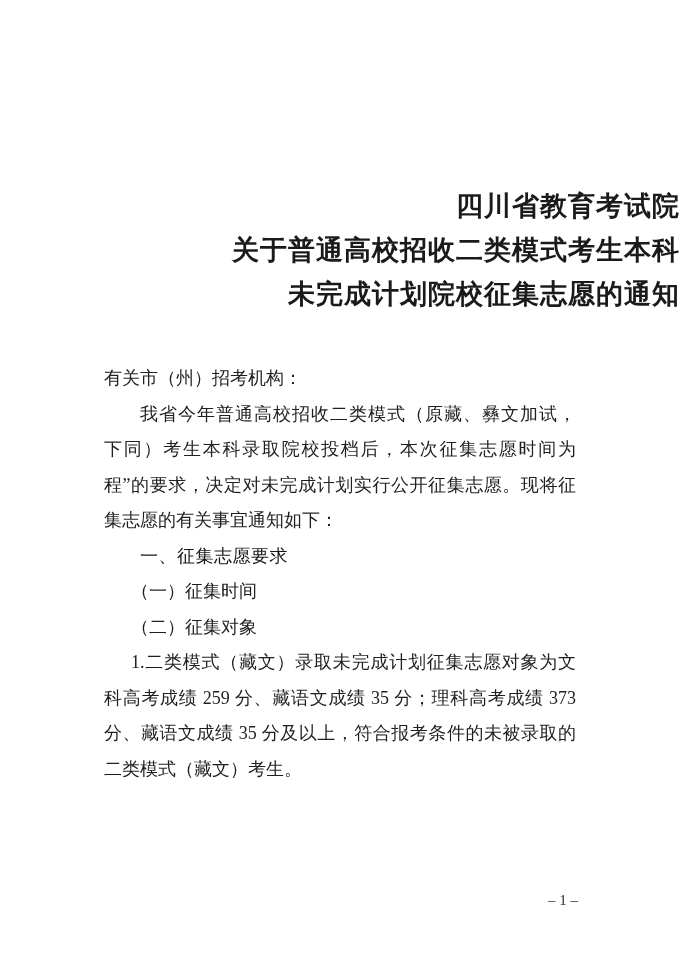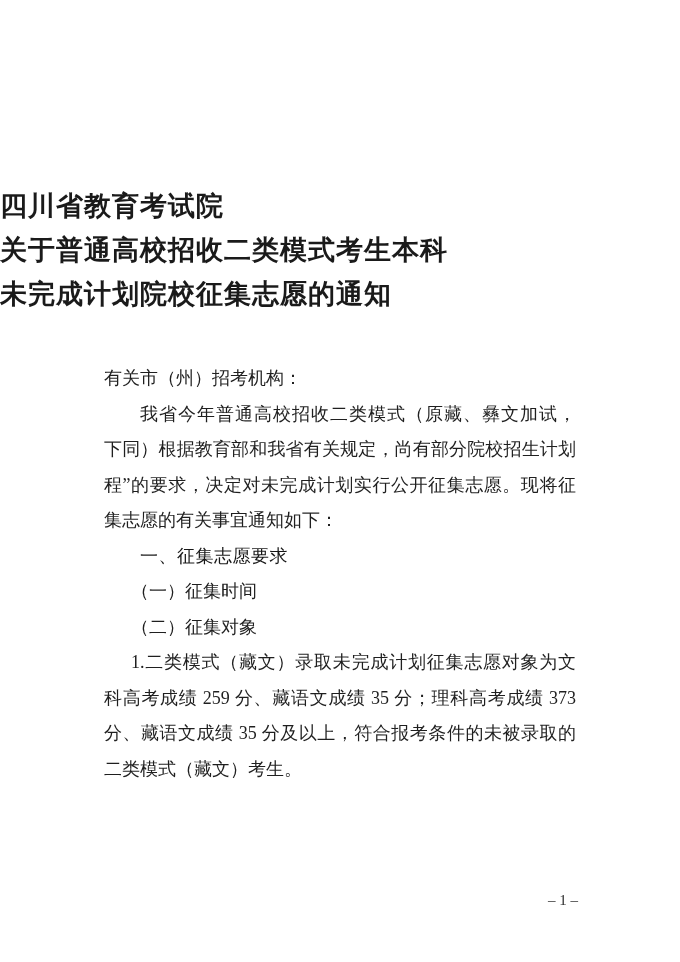--- a/index.html
+++ b/index.html
@@ -19,7 +19,7 @@
     top: 184px;
     left: 0;
     width: 680px;
-    text-align: left;
+    text-align: right;
     font-family: "Liberation Sans", sans-serif;
     font-weight: 700;
     font-size: 27px;

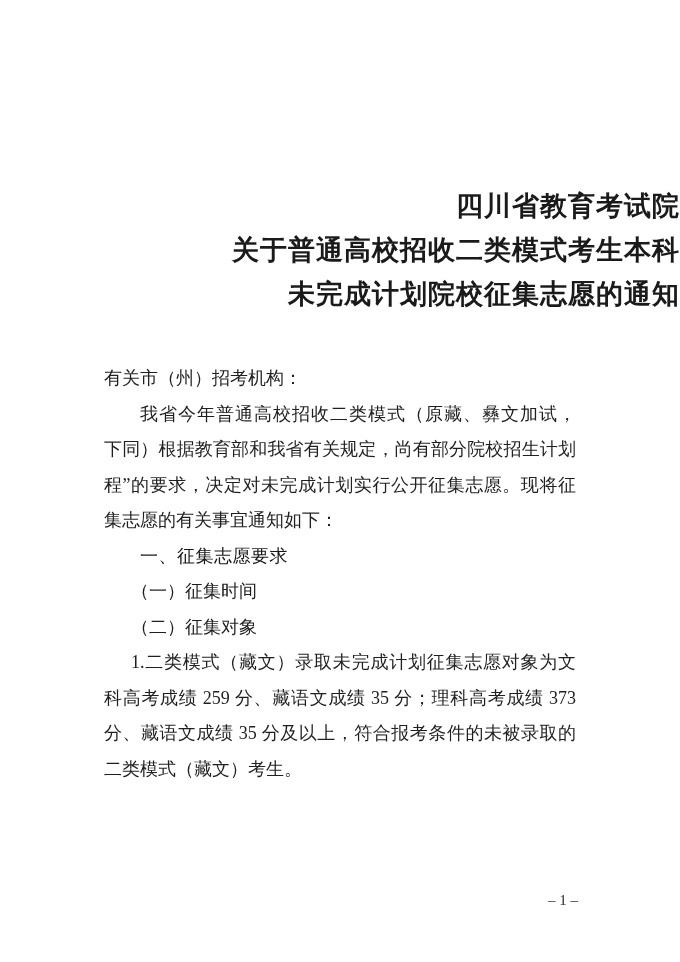--- a/index.html
+++ b/index.html
@@ -86,7 +86,7 @@
   <div class="doc-body">
     <div class="line">有关市（州）招考机构：</div>
     <div class="line ind2 fill">我省今年普通高校招收二类模式（原藏、彝文加试，</div>
-    <div class="line fill">下同）根据教育部和我省有关规定，尚有部分院校招生计划</div>
+    <div class="line fill">下同）考生本科录取院校投档后，本次征集志愿时间为</div>
     <div class="line fill">程”的要求，决定对未完成计划实行公开征集志愿。现将征</div>
     <div class="line">集志愿的有关事宜通知如下：</div>
     <div class="line ind2 head">一、征集志愿要求</div>

